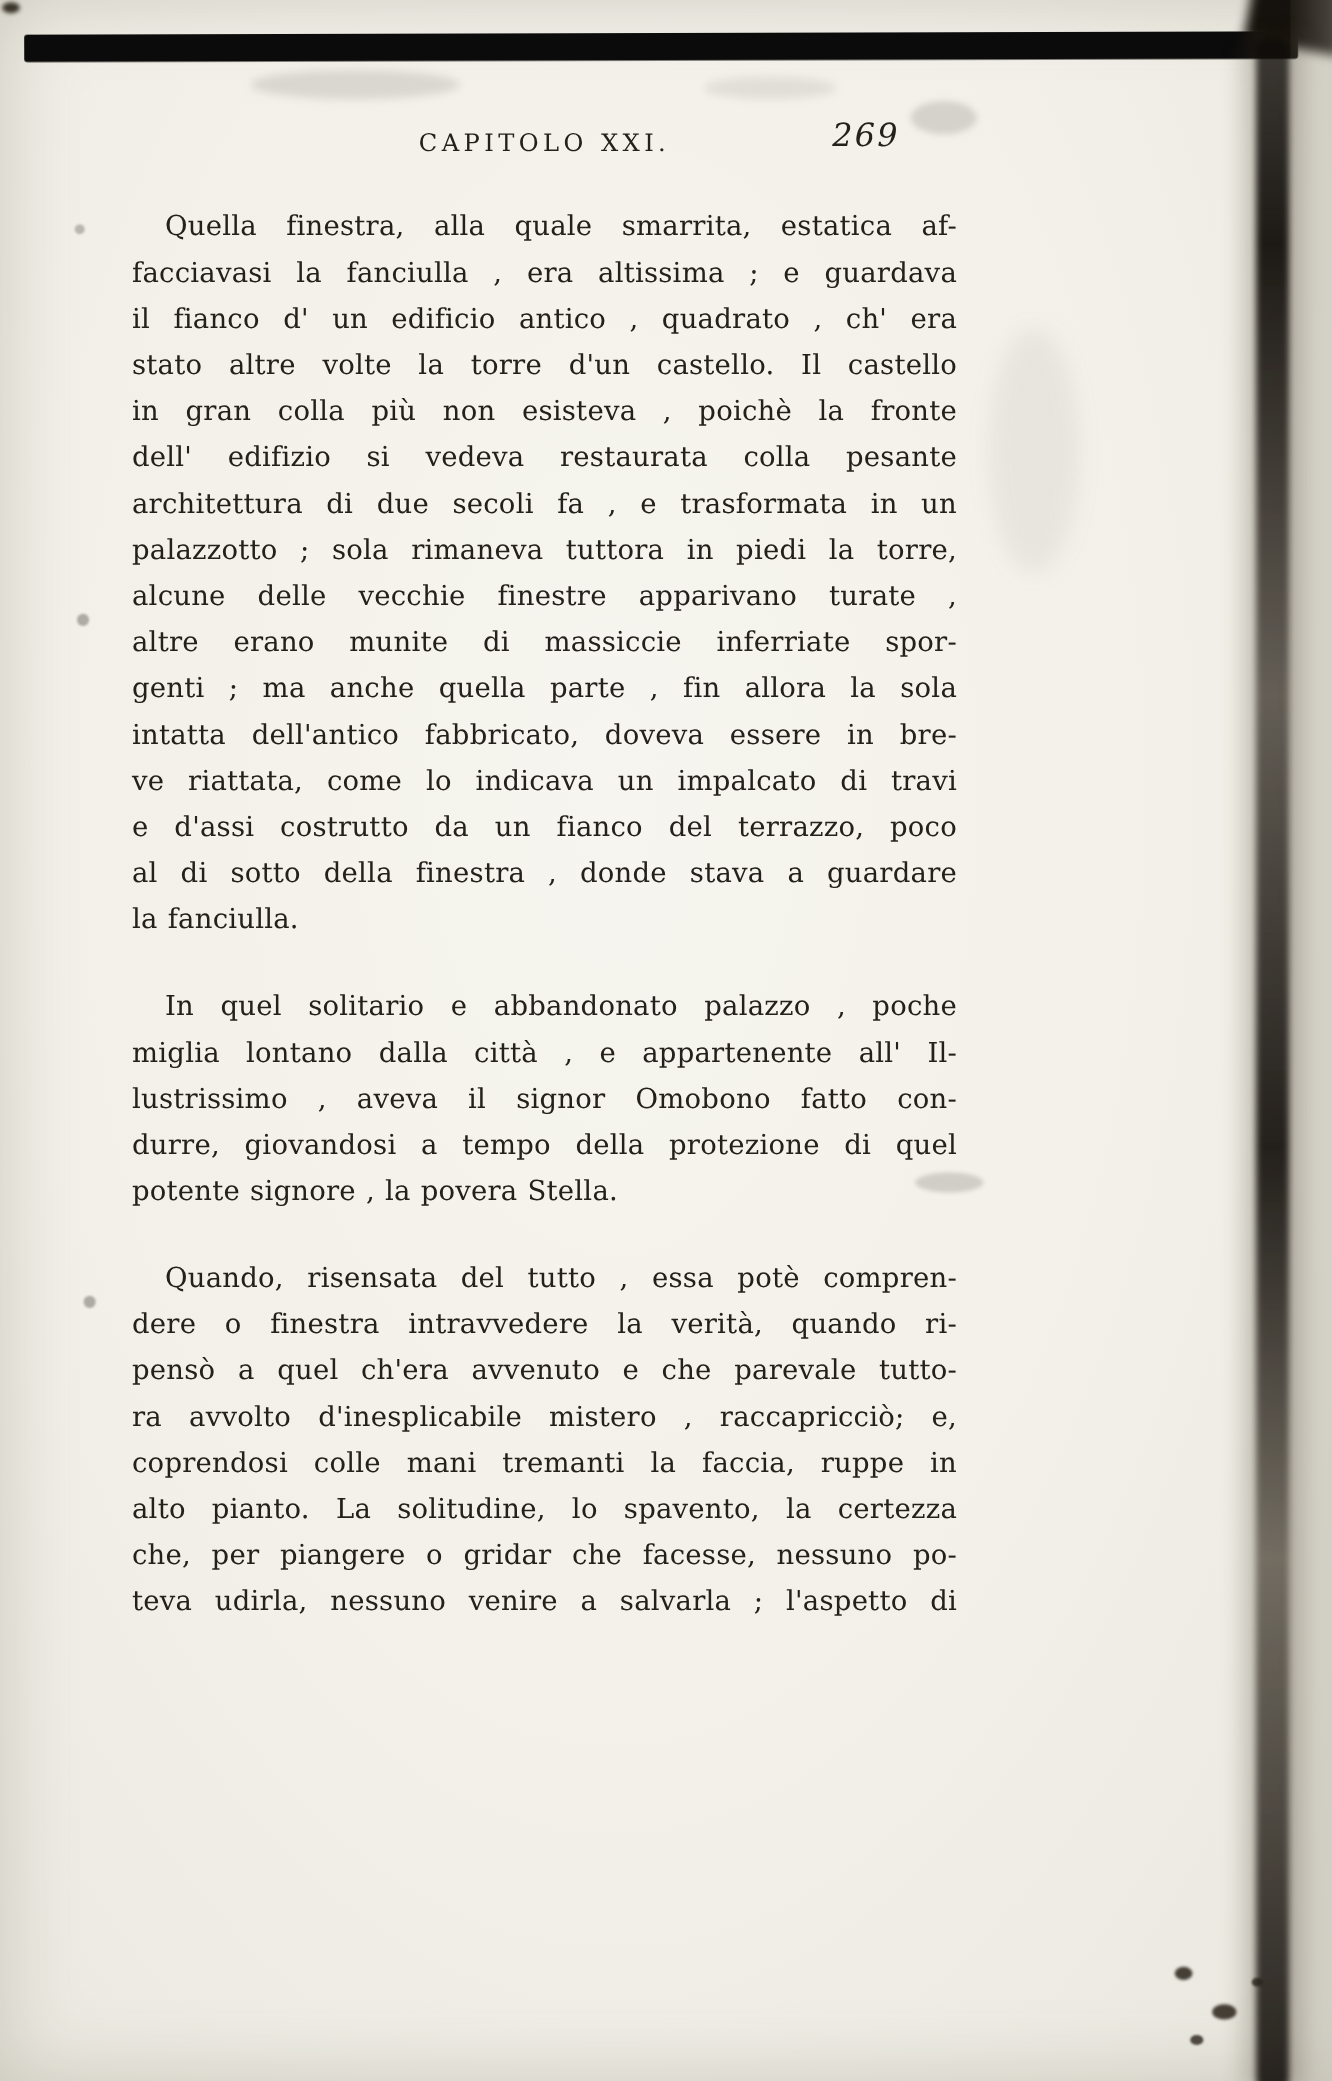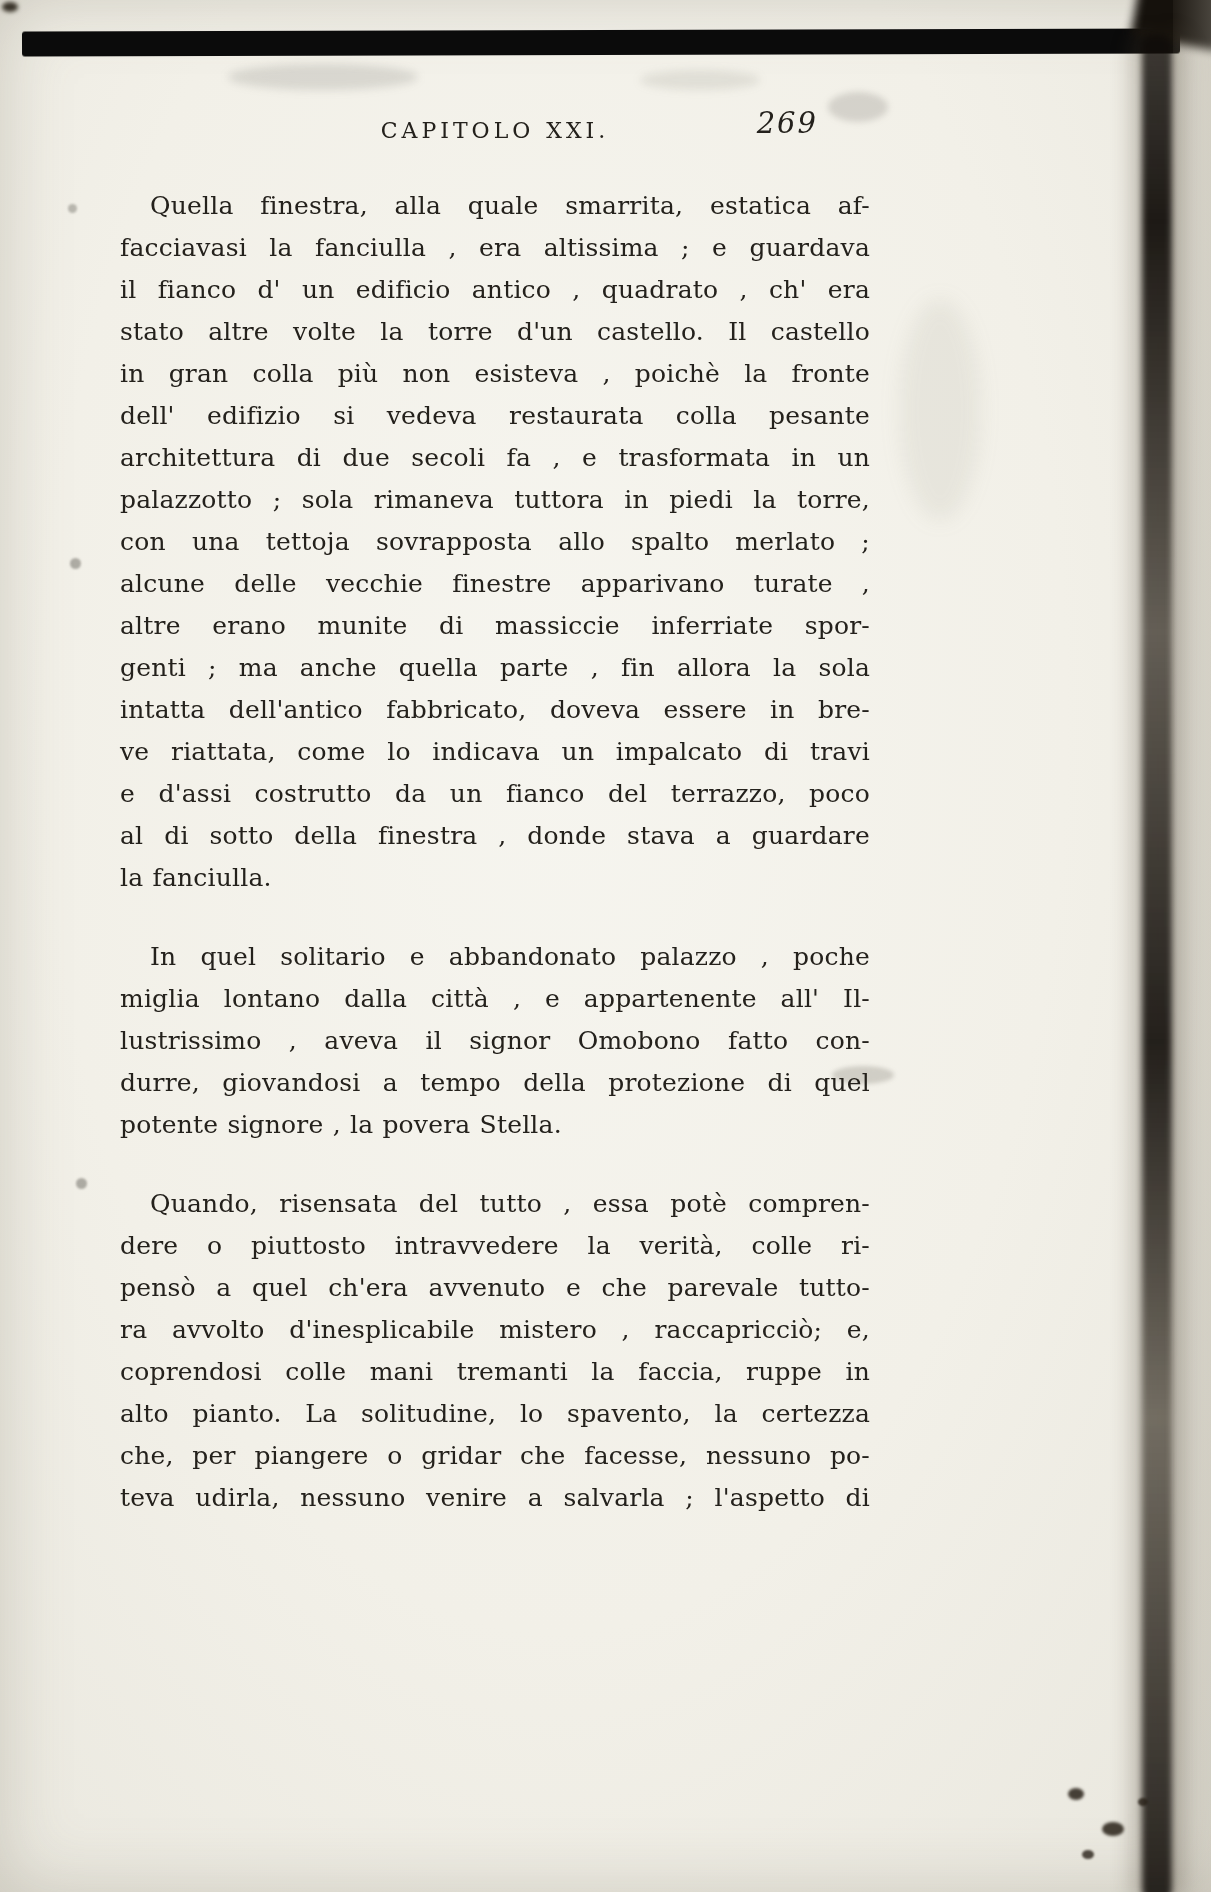--- a/index.html
+++ b/index.html
@@ -113,7 +113,6 @@
           <div class="line">dell' edifizio si vedeva restaurata colla pesante</div>
           <div class="line">architettura di due secoli fa , e trasformata in un</div>
           <div class="line">palazzotto ; sola rimaneva tuttora in piedi la torre,</div>
-          <div class="line">con una tettoja sovrapposta allo spalto merlato ;</div>
           <div class="line">alcune delle vecchie finestre apparivano turate ,</div>
           <div class="line">altre erano munite di massiccie inferriate spor-</div>
           <div class="line">genti ; ma anche quella parte , fin allora la sola</div>

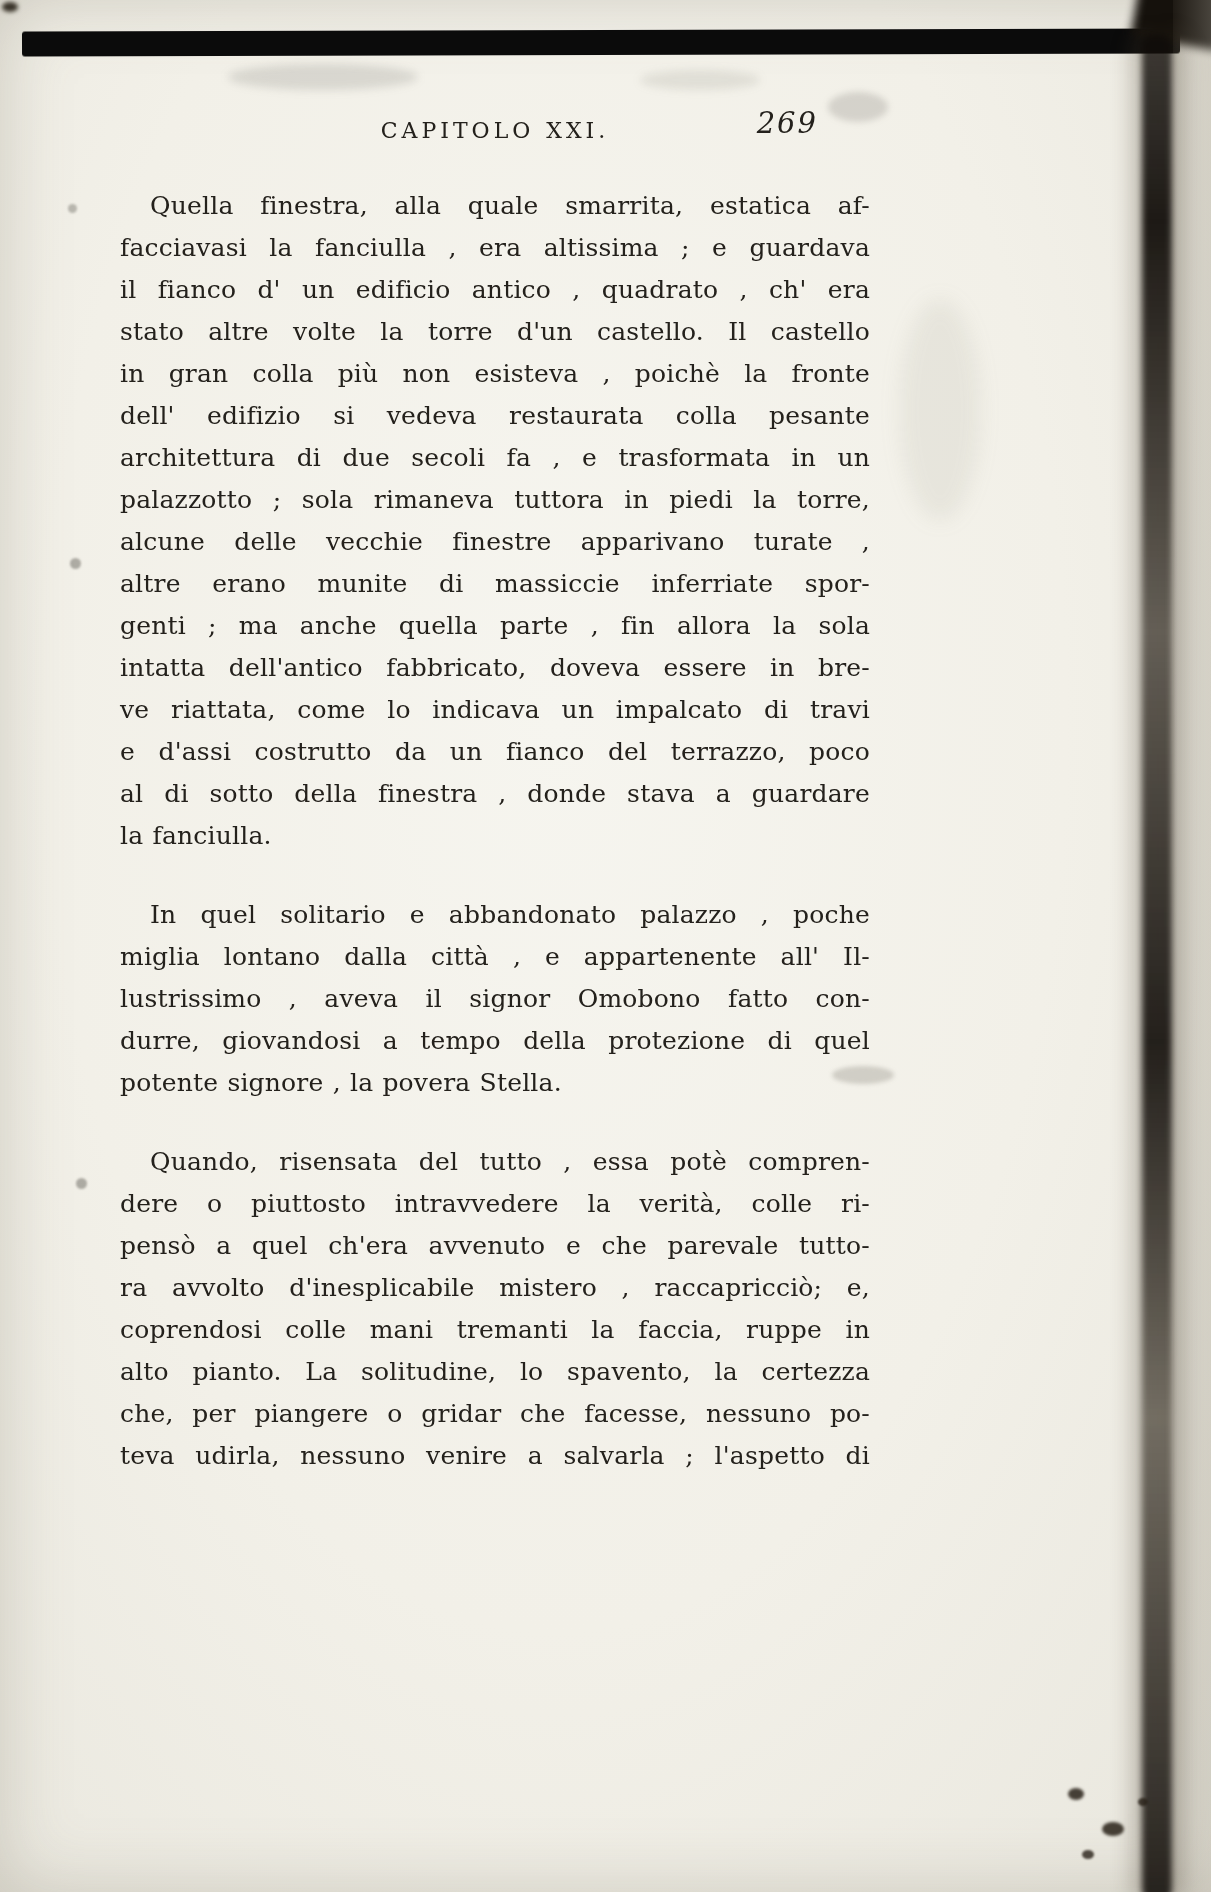--- a/index.html
+++ b/index.html
@@ -131,7 +131,7 @@
         </div>
         <div class="paragraph">
           <div class="line first">Quando, risensata del tutto , essa potè compren-</div>
-          <div class="line">dere o piuttosto intravvedere la verità, colle ri-</div>
+          <div class="line">dere o finestra intravvedere la verità, quando ri-</div>
           <div class="line">pensò a quel ch'era avvenuto e che parevale tutto-</div>
           <div class="line">ra avvolto d'inesplicabile mistero , raccapricciò; e,</div>
           <div class="line">coprendosi colle mani tremanti la faccia, ruppe in</div>

